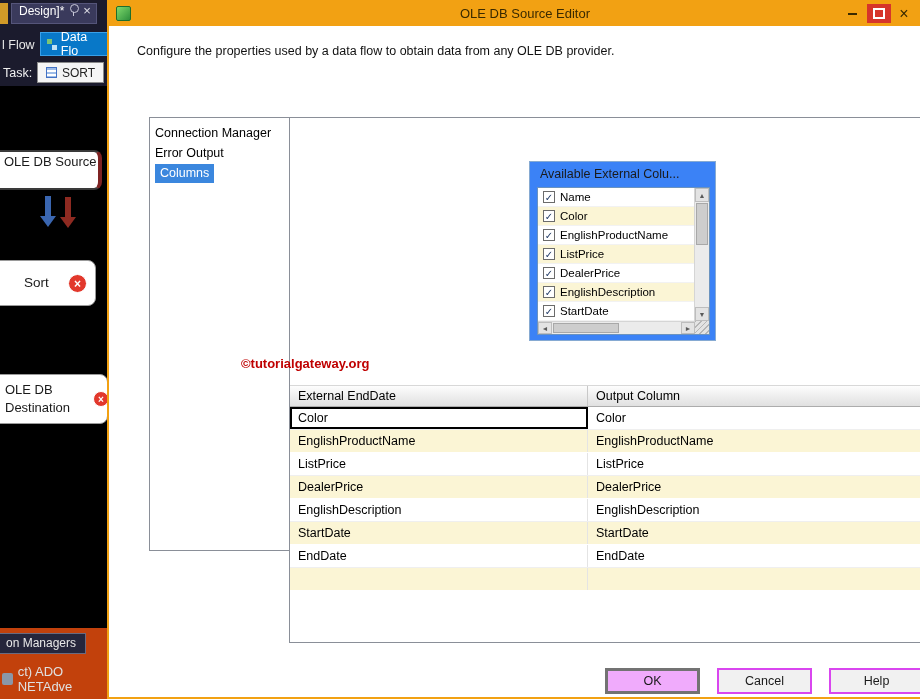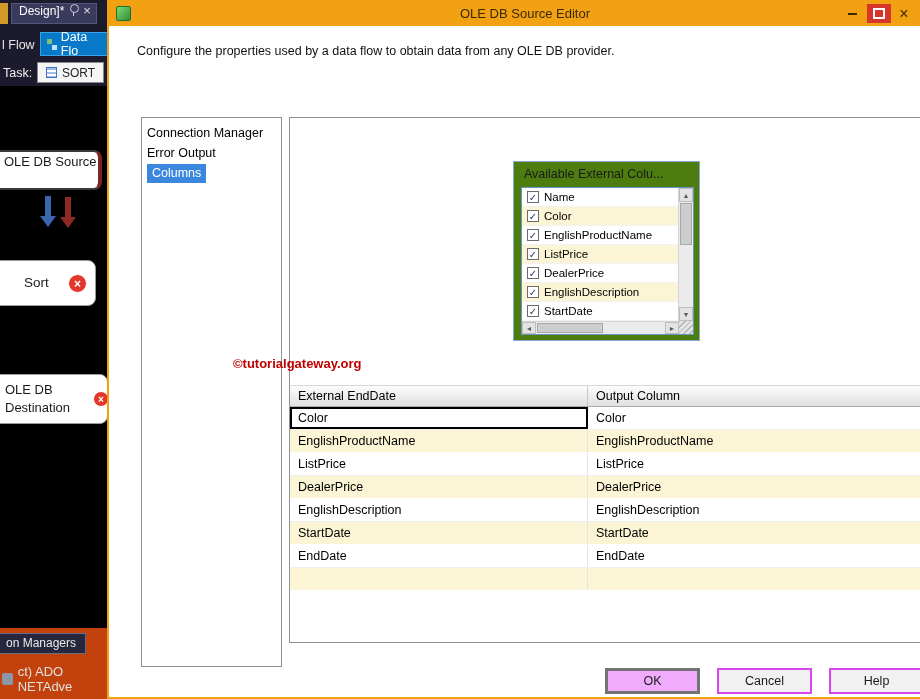--- a/index.html
+++ b/index.html
@@ -71,7 +71,7 @@
   .maxbox{width:8px;height:7px;border:2px solid #fff;}
   .winbtn.close{right:26px;color:#3A2A00;font-size:16px;}
   .desc{position:absolute;left:28px;top:42px;font-size:12.5px;color:#111;}
-  .nav-list{position:absolute;left:32px;top:115px;width:141px;height:550px;border:1px solid #8A8F98;
+  .nav-list{position:absolute;left:40px;top:115px;width:141px;height:434px;border:1px solid #8A8F98;
     box-sizing:border-box;background:#fff;padding-top:5px;}
   .nav-item{height:20px;line-height:20px;padding-left:5px;font-size:12.5px;color:#000;white-space:nowrap;}
   .nav-item span.sel{background:#3B87DE;color:#fff;padding:2px 5px 3px 5px;}

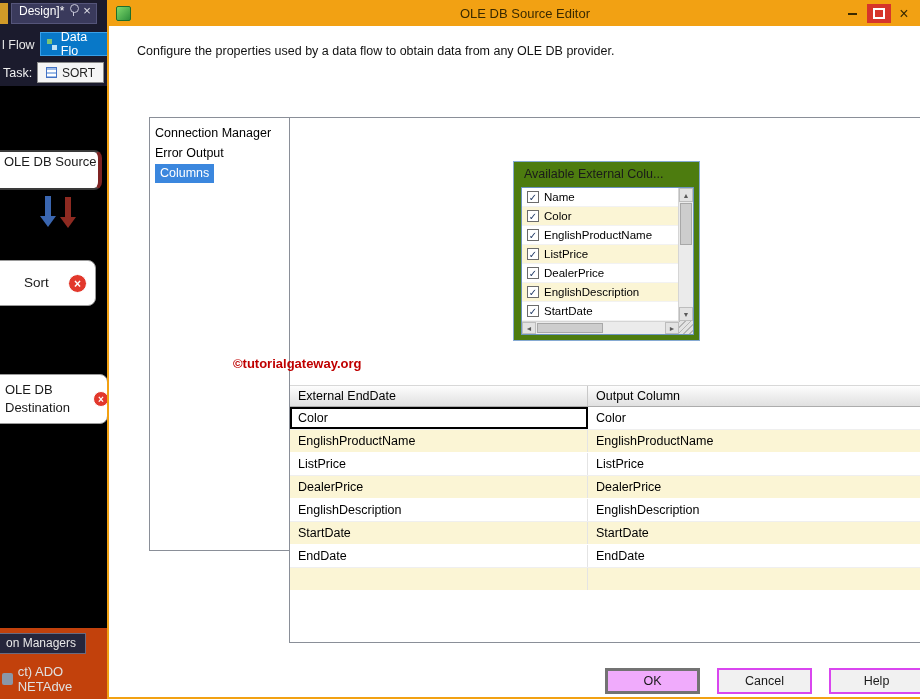--- a/index.html
+++ b/index.html
@@ -77,7 +77,7 @@
   .nav-item span.sel{background:#3B87DE;color:#fff;padding:2px 5px 3px 5px;}
   .main-panel{position:absolute;left:180px;top:115px;width:656px;height:526px;background:#fff;
     border:1px solid #8A8F98;border-right:none;box-sizing:border-box;}
-  .group{position:absolute;left:223px;top:43px;width:187px;height:180px;background:#4d7c0f;
+  .group{position:absolute;left:239px;top:43px;width:187px;height:180px;background:#3b82f6;
     border:1px solid #86AAD2;box-sizing:border-box;}
   .group-title{padding:5px 0 0 10px;font-size:12.5px;color:#1A1A1A;white-space:nowrap;overflow:hidden;}
   .ext-list{position:absolute;left:7px;top:25px;width:173px;height:148px;background:#fff;

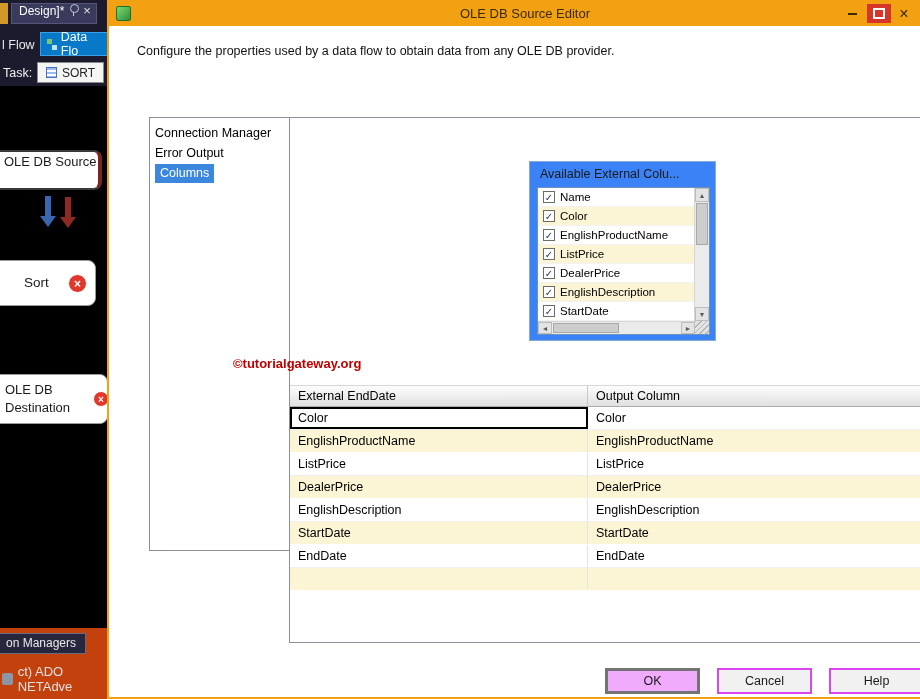--- a/index.html
+++ b/index.html
@@ -114,7 +114,7 @@
   .map-cell.left{width:298px;border-right:1px solid #E4E4E4;}
   .map-cell.right{flex:1;}
   .map-cell.left.selcell{border:2px solid #000;padding:2px 0 0 6px;background:#fff;}
-  .watermark{position:absolute;left:124px;top:354px;font-size:13px;font-weight:bold;color:#BF0000;}
+  .watermark{position:absolute;left:132px;top:354px;font-size:13px;font-weight:bold;color:#BF0000;}
   .btn{position:absolute;top:666px;width:95px;height:26px;font-size:12.5px;color:#1A1A1A;
     background:#F1F1F1;border:2px solid #d946ef;font-family:"Liberation Sans",sans-serif;}
   .btn.ok{left:496px;border:3px solid #737373;background:#f0abfc;}

